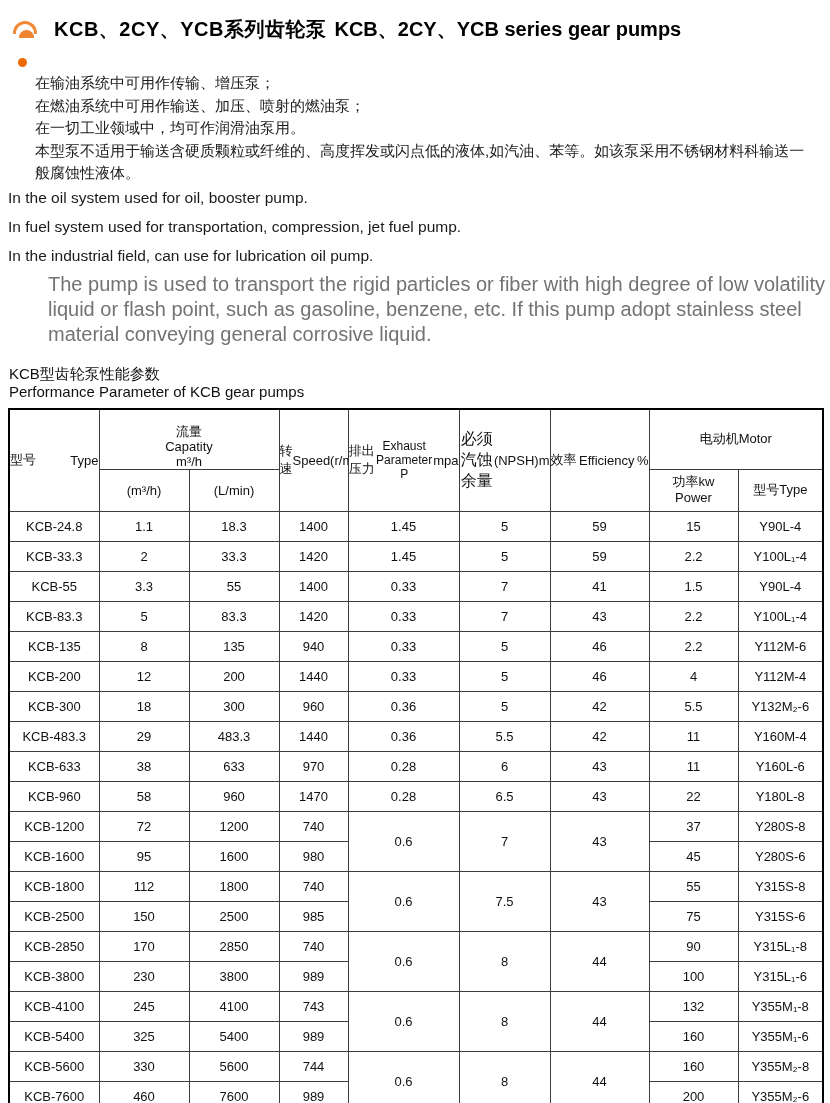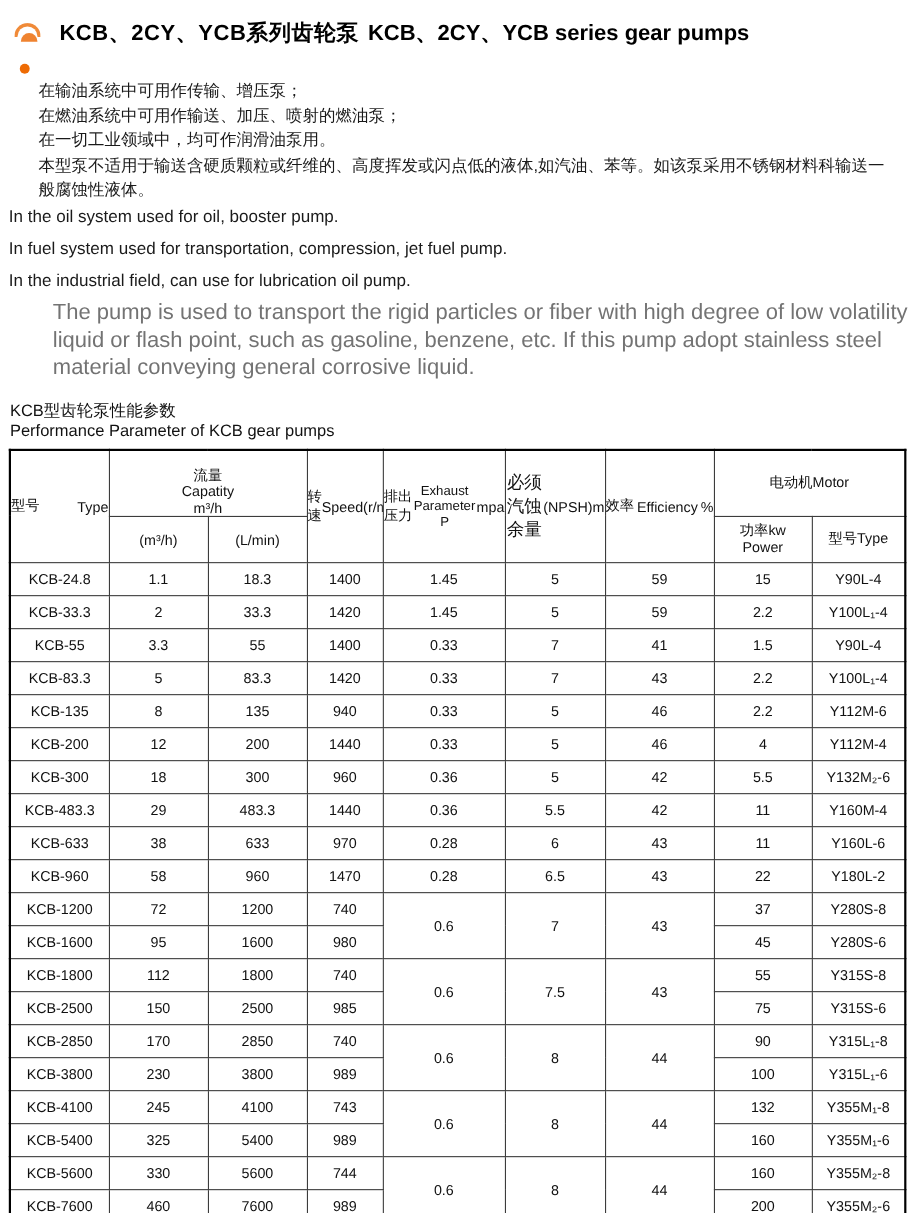--- a/index.html
+++ b/index.html
@@ -274,7 +274,7 @@
           <td>6.5</td>
           <td>43</td>
           <td>22</td>
-          <td>Y180L-2</td>
+          <td>Y180L-8</td>
         </tr>
         <tr>
           <td>KCB-1200</td>

